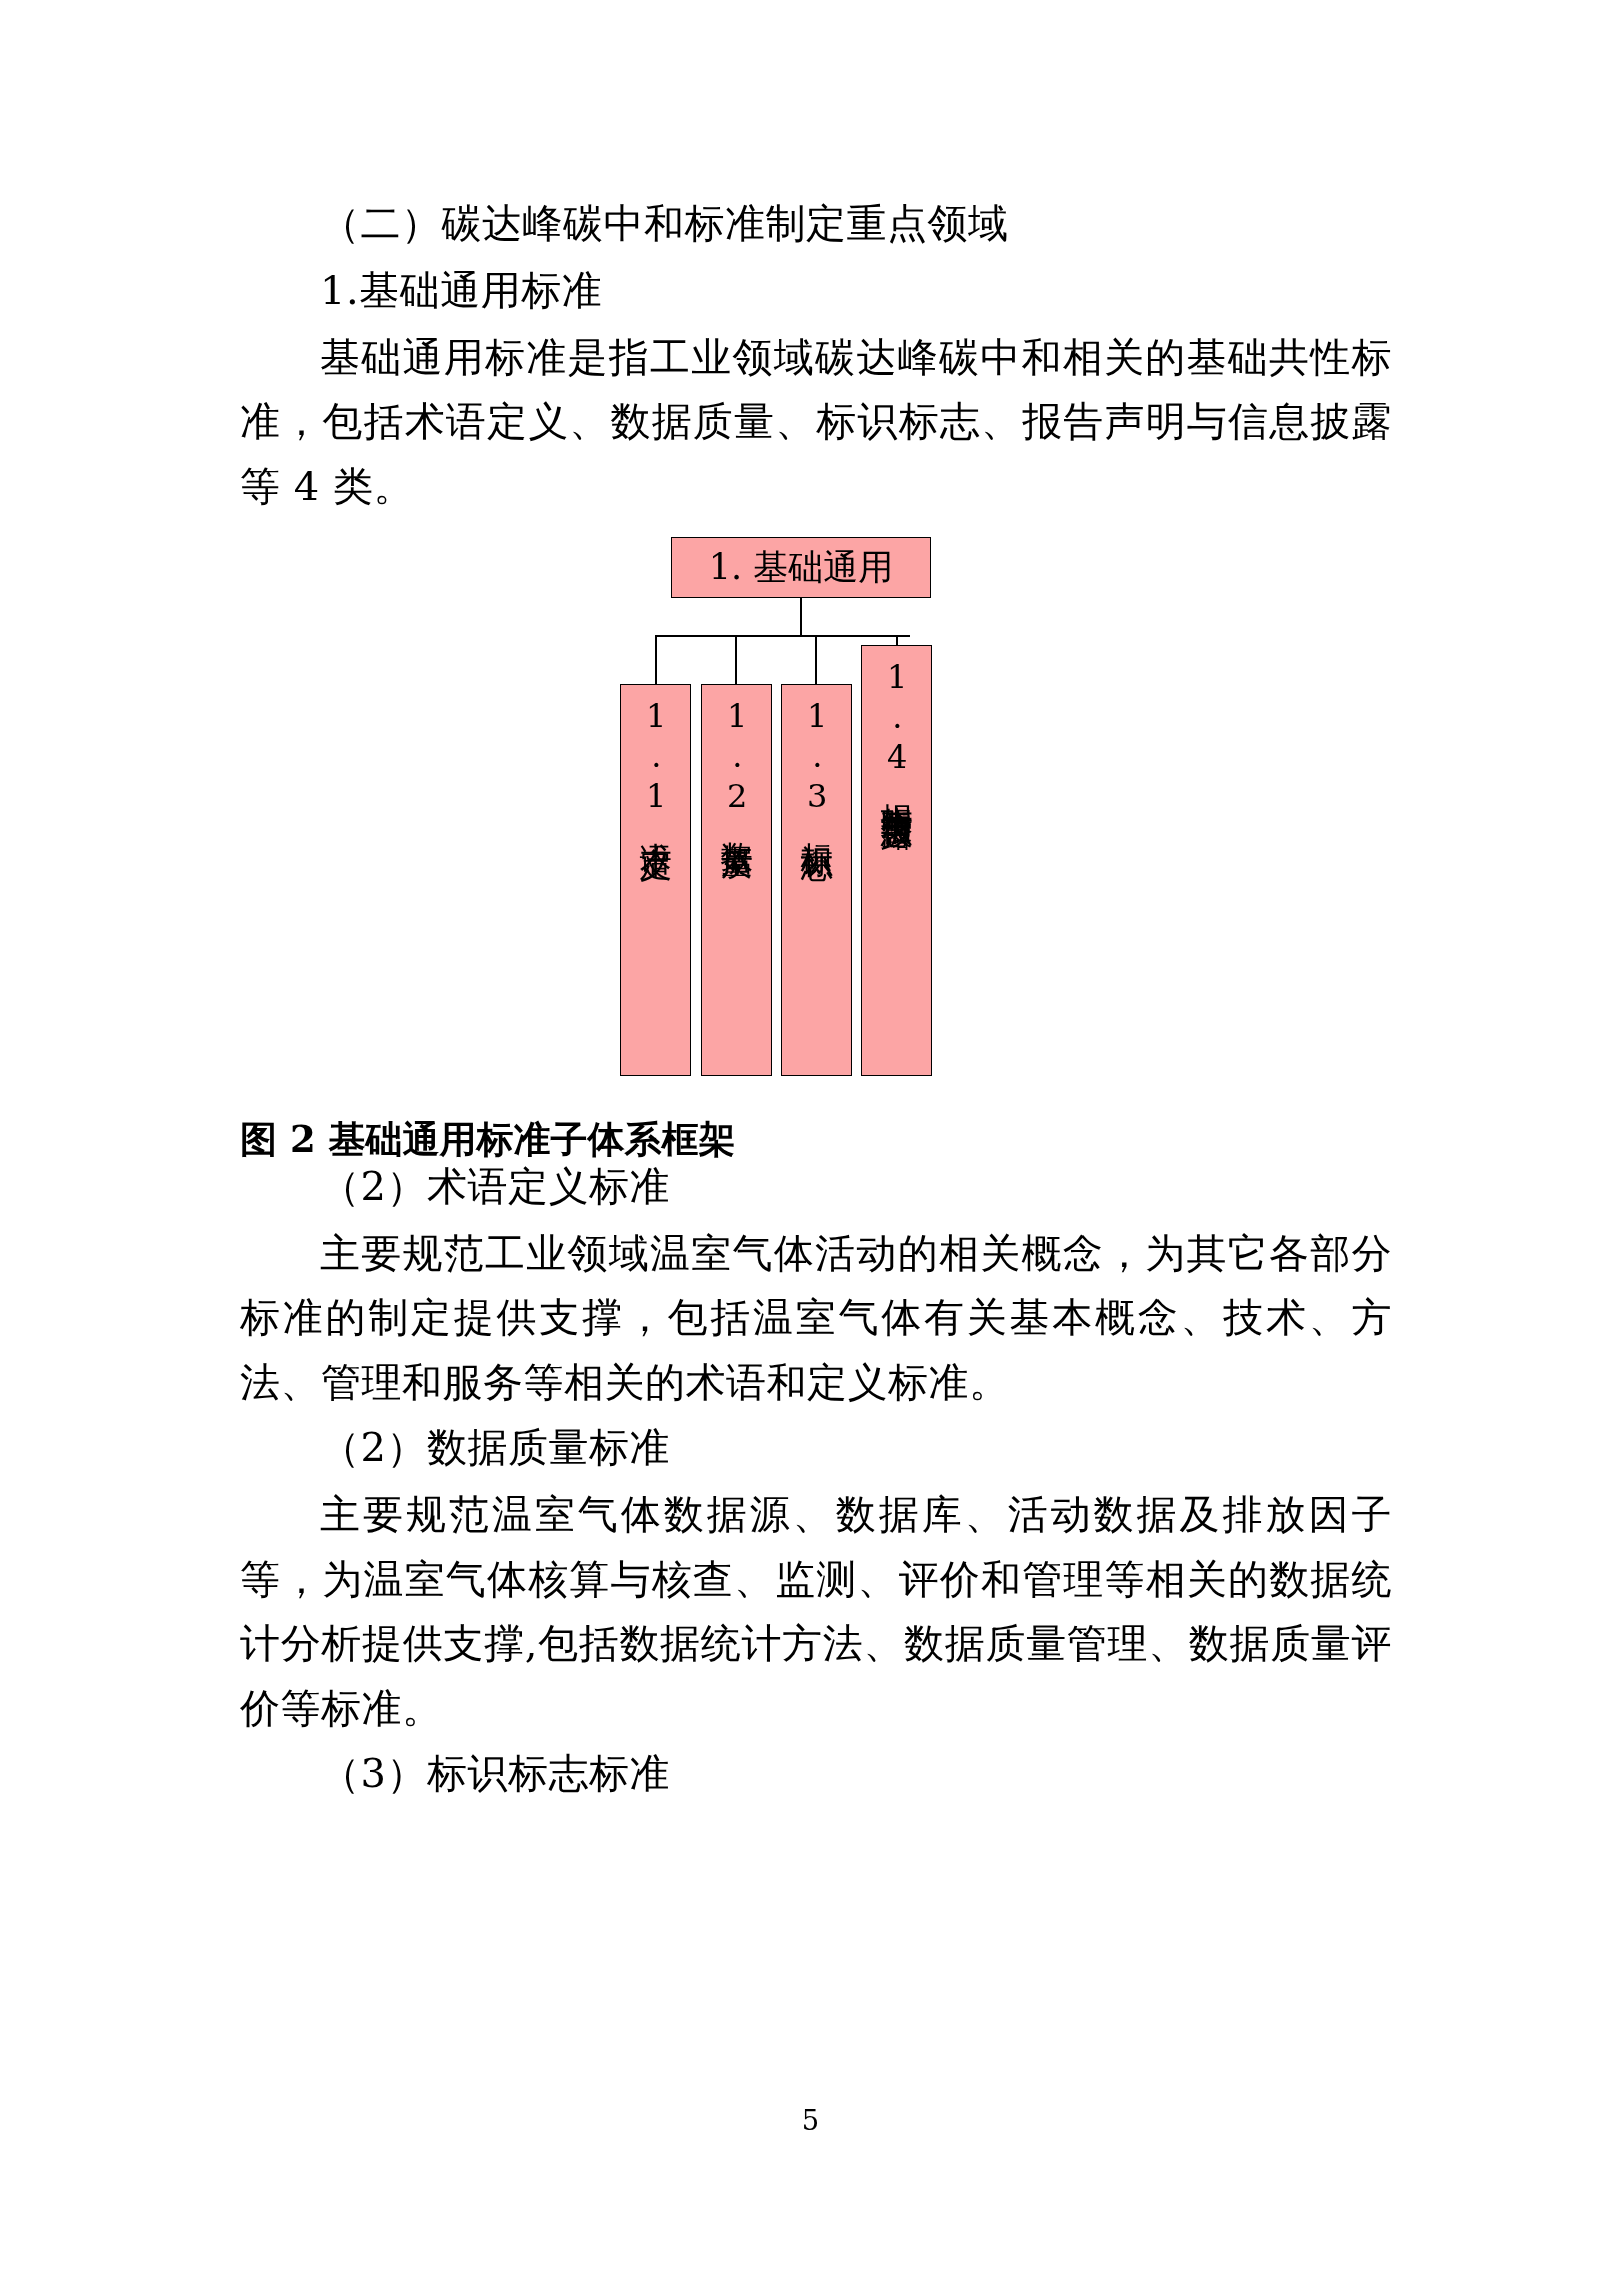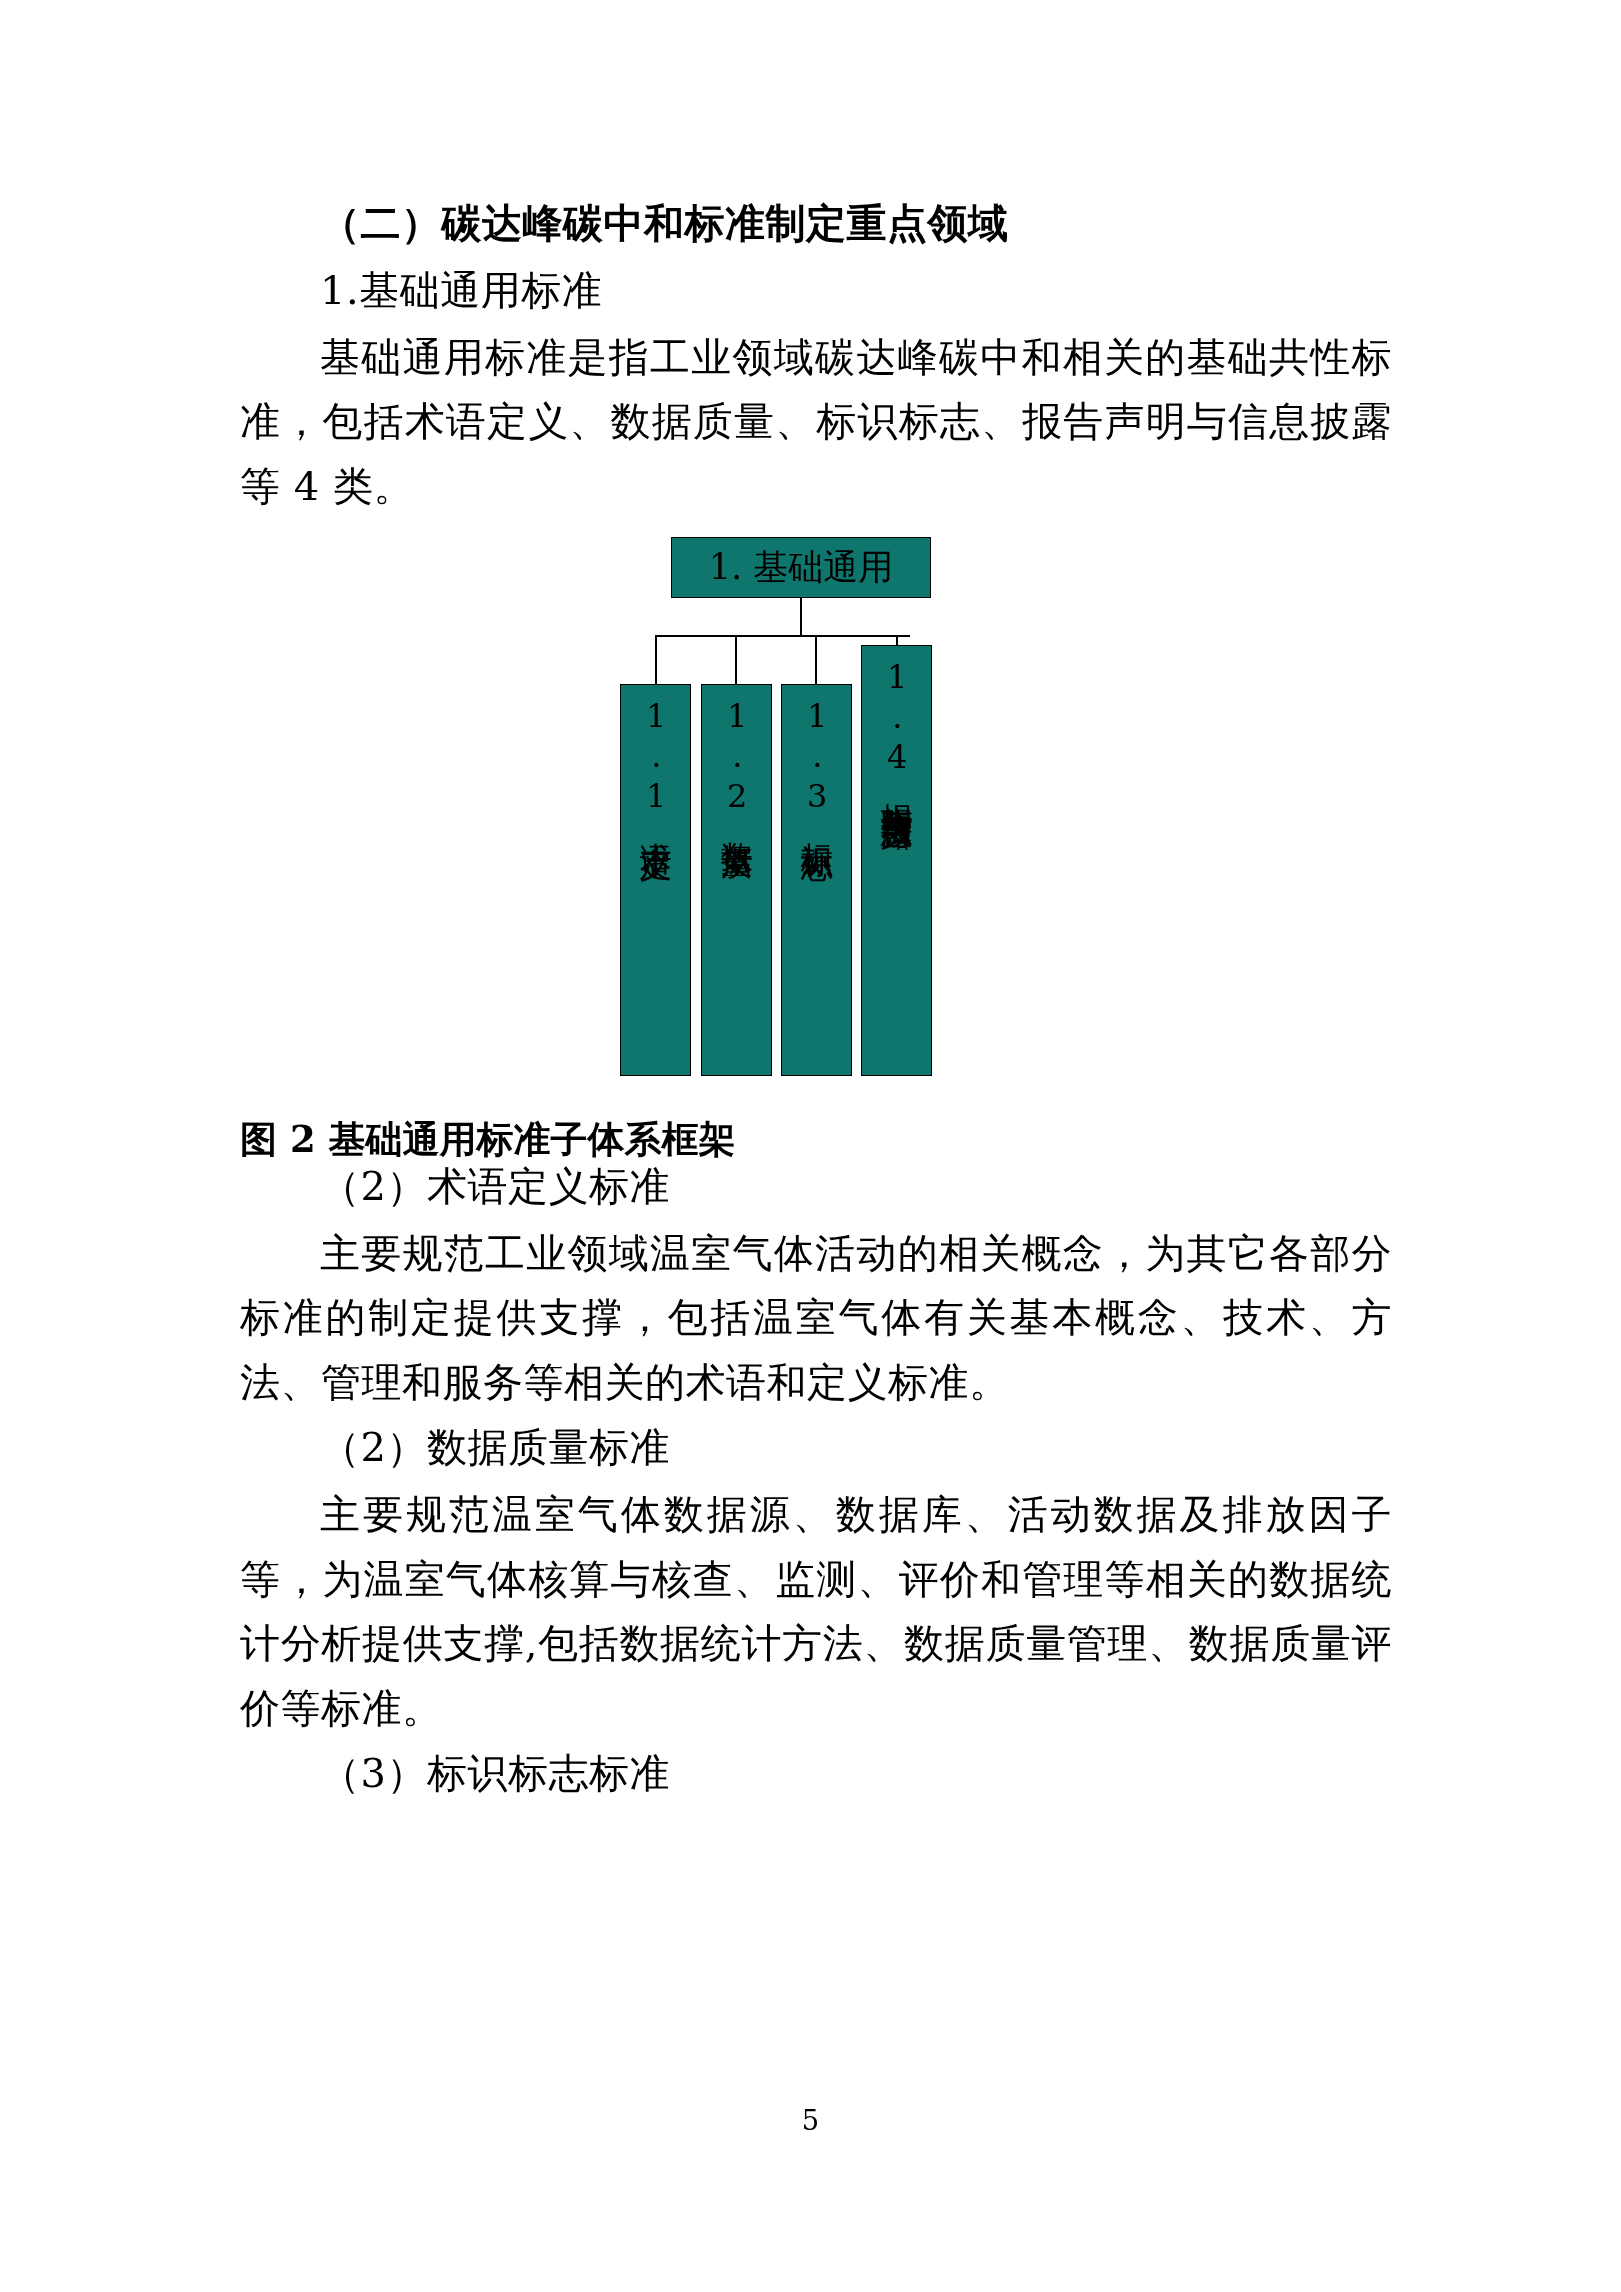--- a/index.html
+++ b/index.html
@@ -39,7 +39,7 @@
   }
   .heading {
     text-indent: 2em;
-    font-weight: bold;
+    font-weight: normal;
     margin-bottom: 2px;
   }
   .subheading {

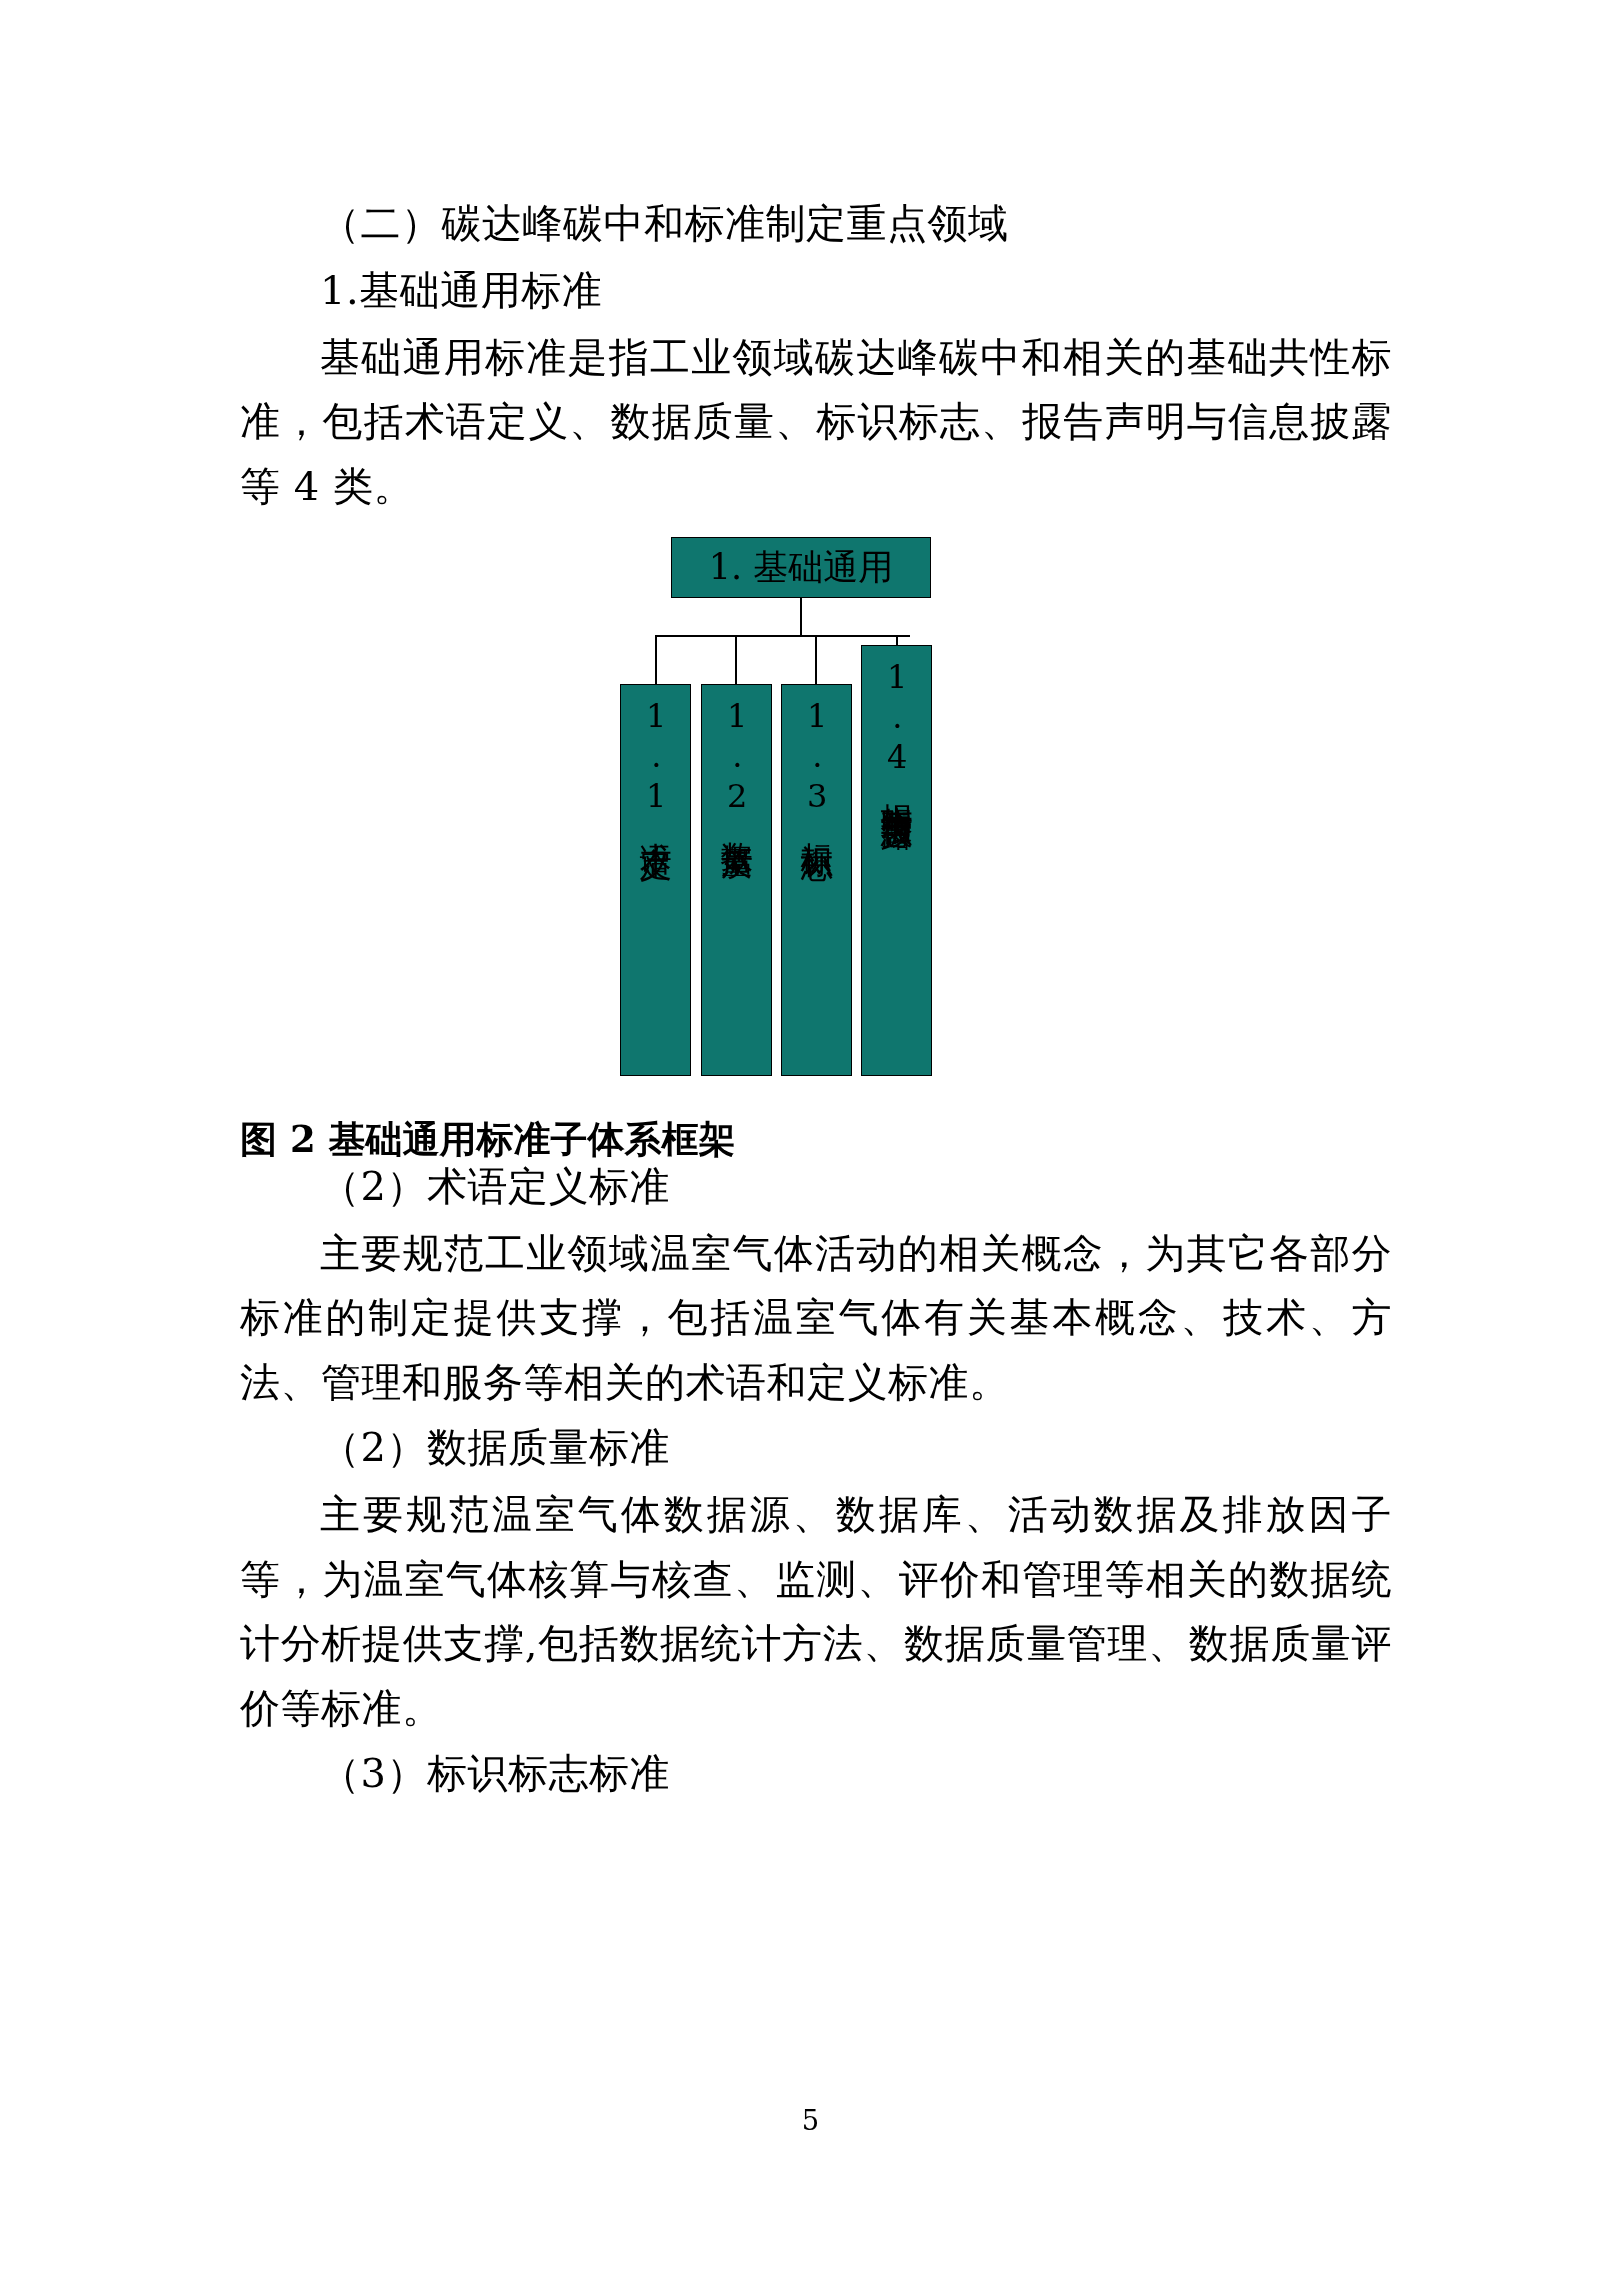--- a/index.html
+++ b/index.html
@@ -66,7 +66,7 @@
   .box {
     position: absolute;
     border: 1.6px solid #000;
-    background: #0f766e;
+    background: #fca5a5;
     box-sizing: border-box;
   }
   .root-box {

